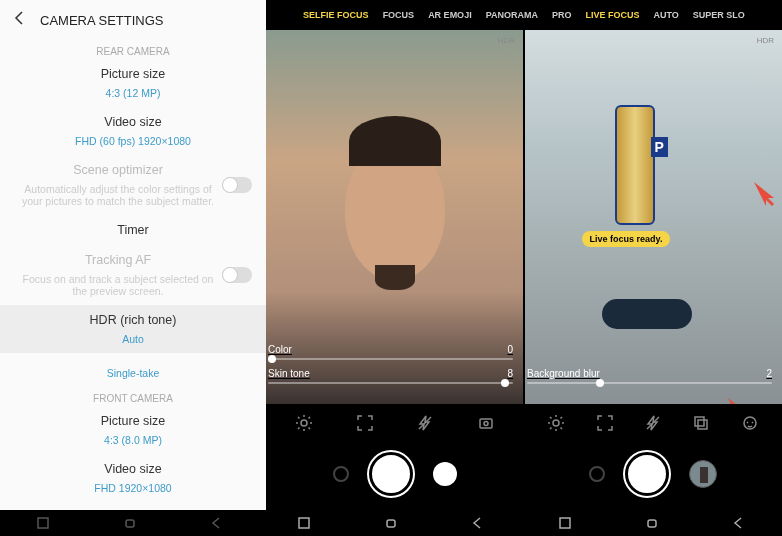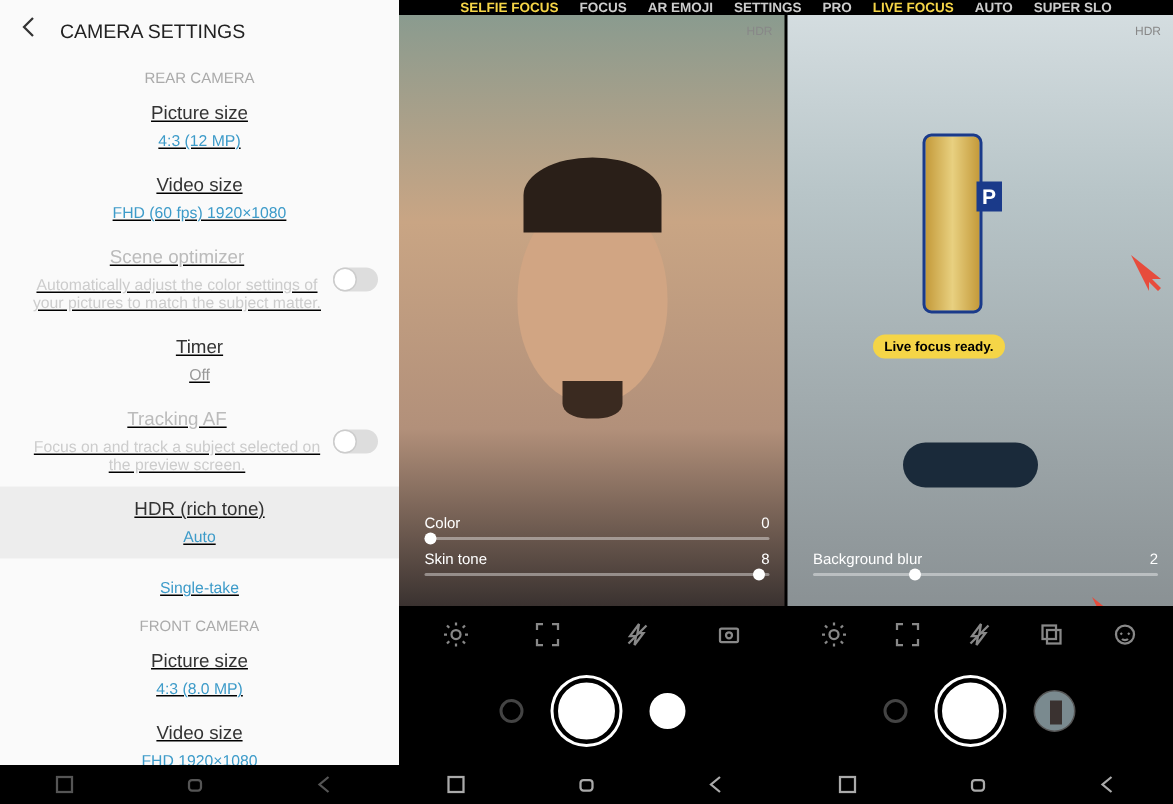--- a/index.html
+++ b/index.html
@@ -21,7 +21,7 @@
 .toggle { width: 30px; height: 16px; background: #ddd; border-radius: 10px; position: relative; }
 .toggle::after { content: ''; position: absolute; width: 14px; height: 14px; background: #fff; border: 1px solid #ccc; border-radius: 50%; top: 0; left: 0; }
 .camera { flex: 1; height: 510px; background: #000; display: flex; flex-direction: column; }
-.modes { display: flex; justify-content: center; gap: 14px; padding: 0 0; font-size: 9px; font-weight: 600; color: #ccc; }
+.modes { display: flex; justify-content: center; gap: 14px; padding: 10px 0; font-size: 9px; font-weight: 600; color: #ccc; }
 .mode.act { color: #f5d547; }
 .views { flex: 1; display: flex; gap: 2px; position: relative; }
 .vf { flex: 1; position: relative; overflow: hidden; }

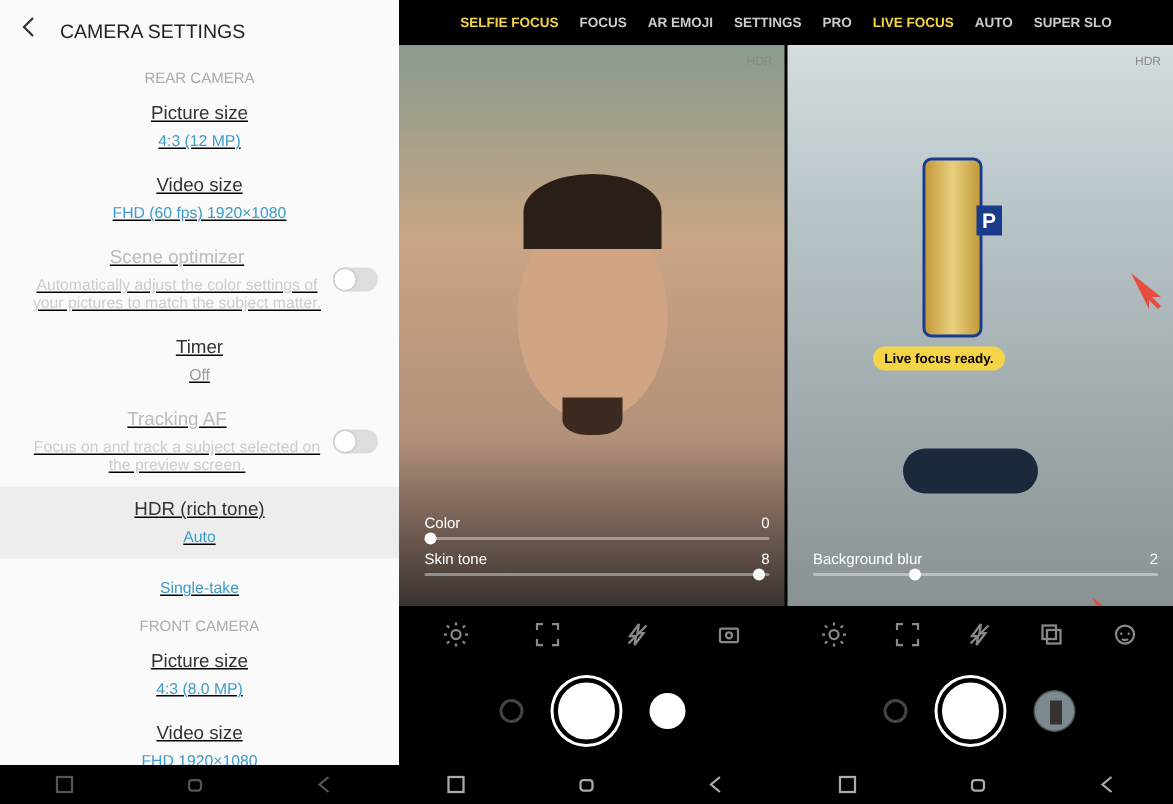--- a/index.html
+++ b/index.html
@@ -142,7 +142,7 @@
     <span class="mode act">SELFIE FOCUS</span>
     <span class="mode">FOCUS</span>
     <span class="mode">AR EMOJI</span>
-    <span class="mode">SETTINGS</span>
+    <span class="mode">PANORAMA</span>
     <span class="mode">PRO</span>
     <span class="mode act">LIVE FOCUS</span>
     <span class="mode">AUTO</span>

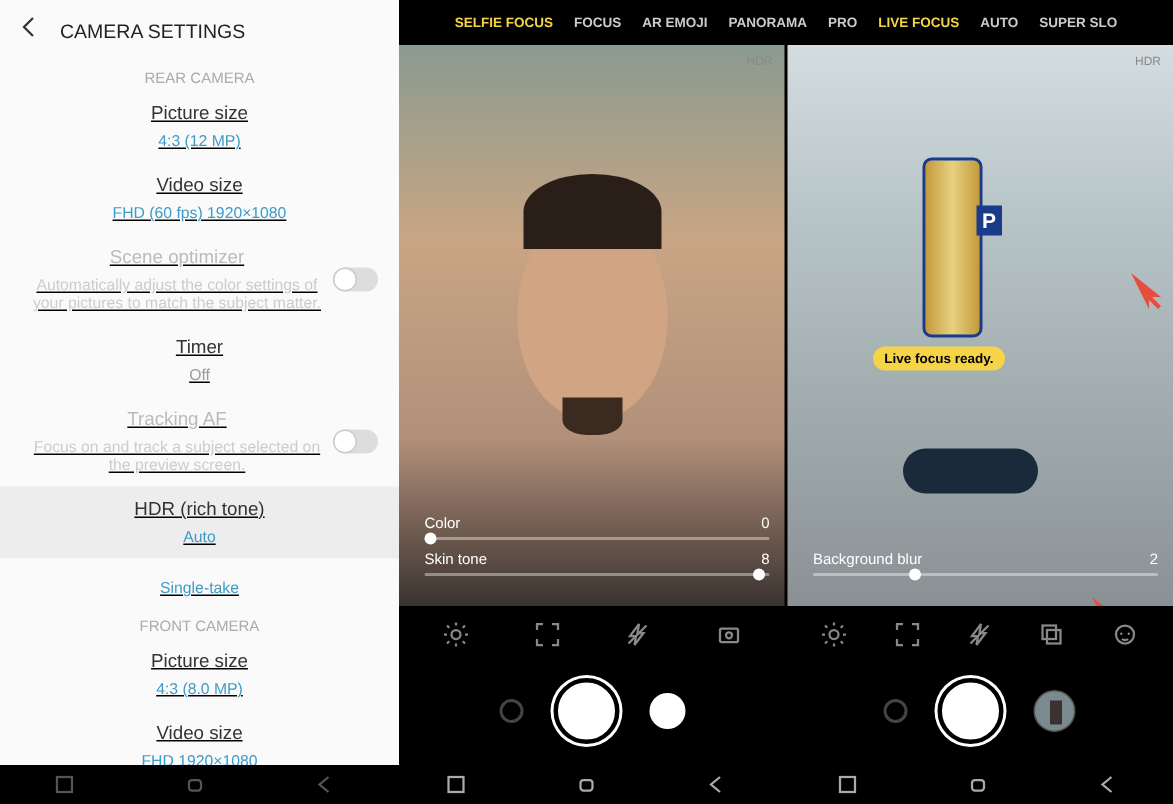--- a/index.html
+++ b/index.html
@@ -12,7 +12,7 @@
 .sect { font-size: 10px; color: #aaa; padding: 6px 14px 2px; }
 .row { padding: 8px 14px; display: flex; align-items: center; justify-content: space-between; }
 .row.hl { background: #ededed; }
-.row-txt { flex: 1; text-decoration: underline; }
+.row-txt { flex: 1; }
 .r-title { font-size: 12.5px; color: #333; }
 .r-title.dis { color: #bbb; }
 .r-sub { font-size: 10.5px; color: #3d9bc9; margin-top: 6px; }

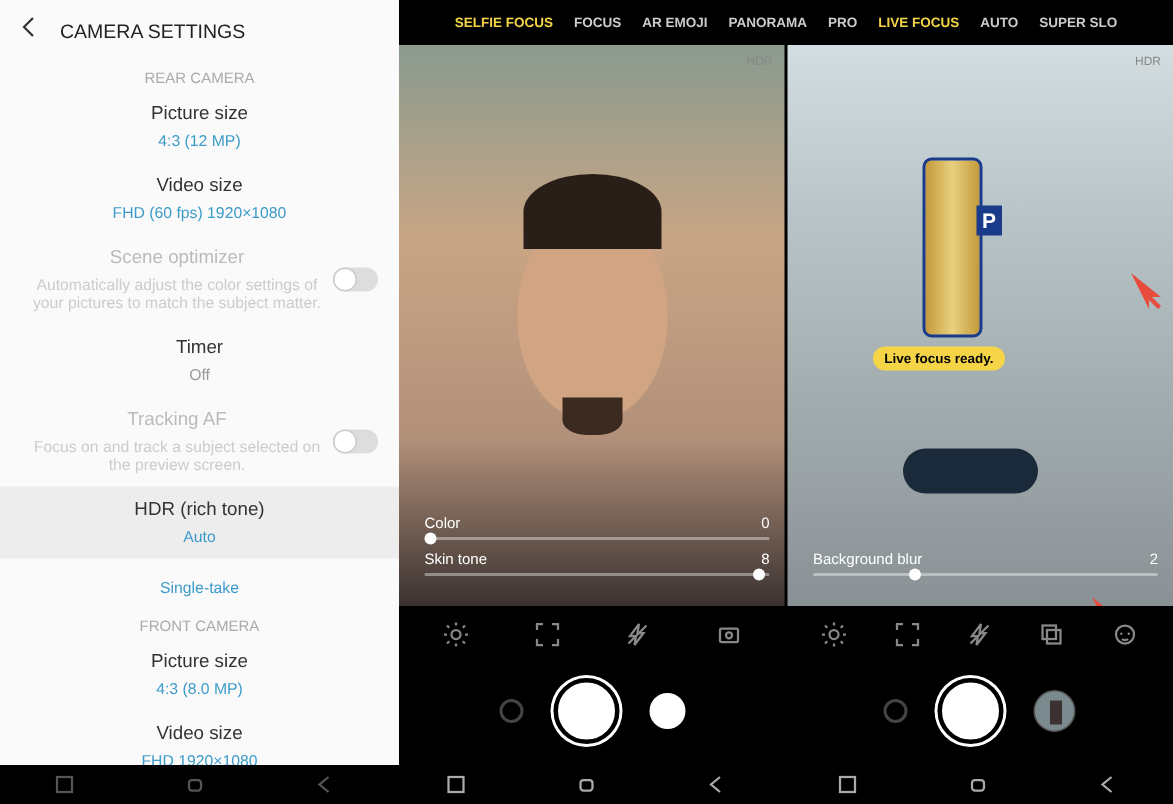--- a/index.html
+++ b/index.html
@@ -94,7 +94,6 @@
     <div class="row">
         <div class="row-txt">
           <div class="r-title">Timer</div>
-          <div class="r-sub g">Off</div>
         </div>
       </div>
     <div class="row">

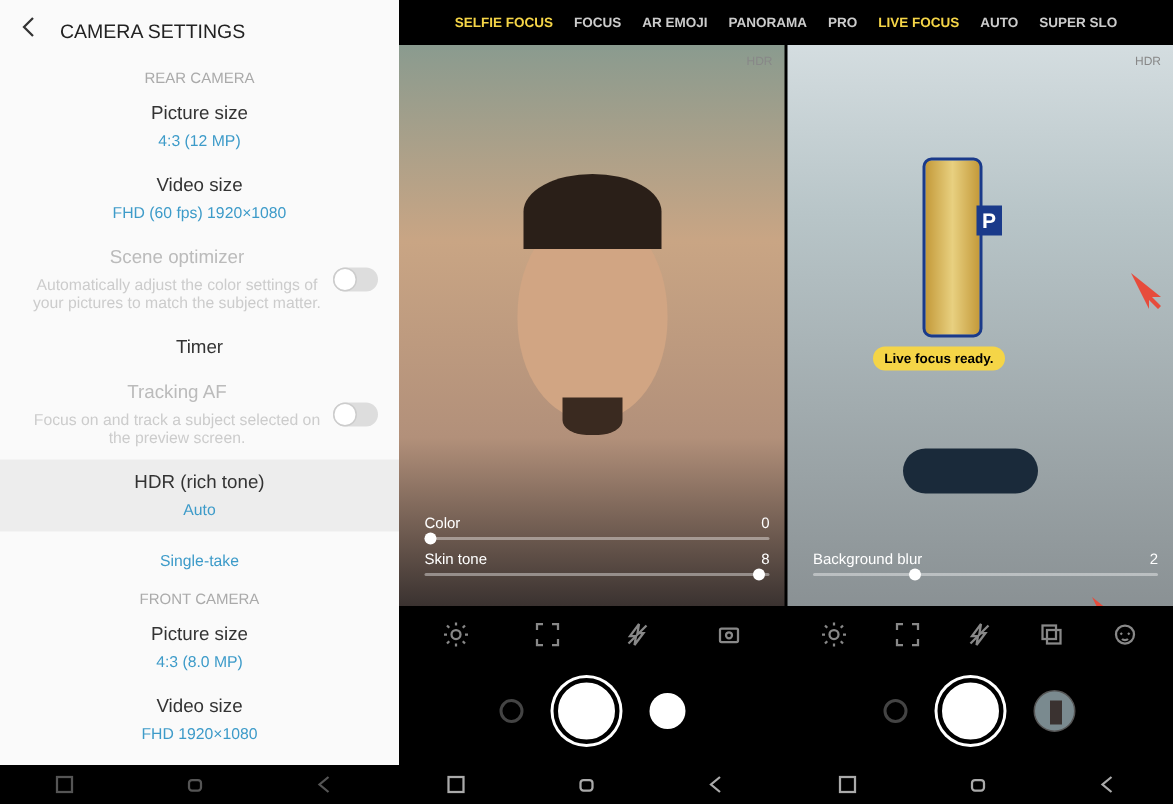--- a/index.html
+++ b/index.html
@@ -34,7 +34,7 @@
 .can::after { content: 'P'; position: absolute; right: -15px; top: 30px; font-size: 14px; font-weight: bold; color: #fff; background: #1a3a8a; padding: 2px 4px; }
 .glasses { position: absolute; left: 30%; bottom: 20%; width: 90px; height: 30px; background: #1a2a3a; border-radius: 15px; }
 .hdr-ind { position: absolute; top: 6px; right: 8px; font-size: 8px; color: #888; }
-.sliders { position: absolute; bottom: 12px; left: 17px; right: 10px; }
+.sliders { position: absolute; bottom: 12px; left: 2px; right: 10px; text-decoration: underline; }
 .sl { margin-bottom: 8px; }
 .sl-row { display: flex; justify-content: space-between; font-size: 10px; color: #fff; margin-bottom: 3px; }
 .sl-tr { height: 2px; background: rgba(255,255,255,0.4); border-radius: 1px; position: relative; }

